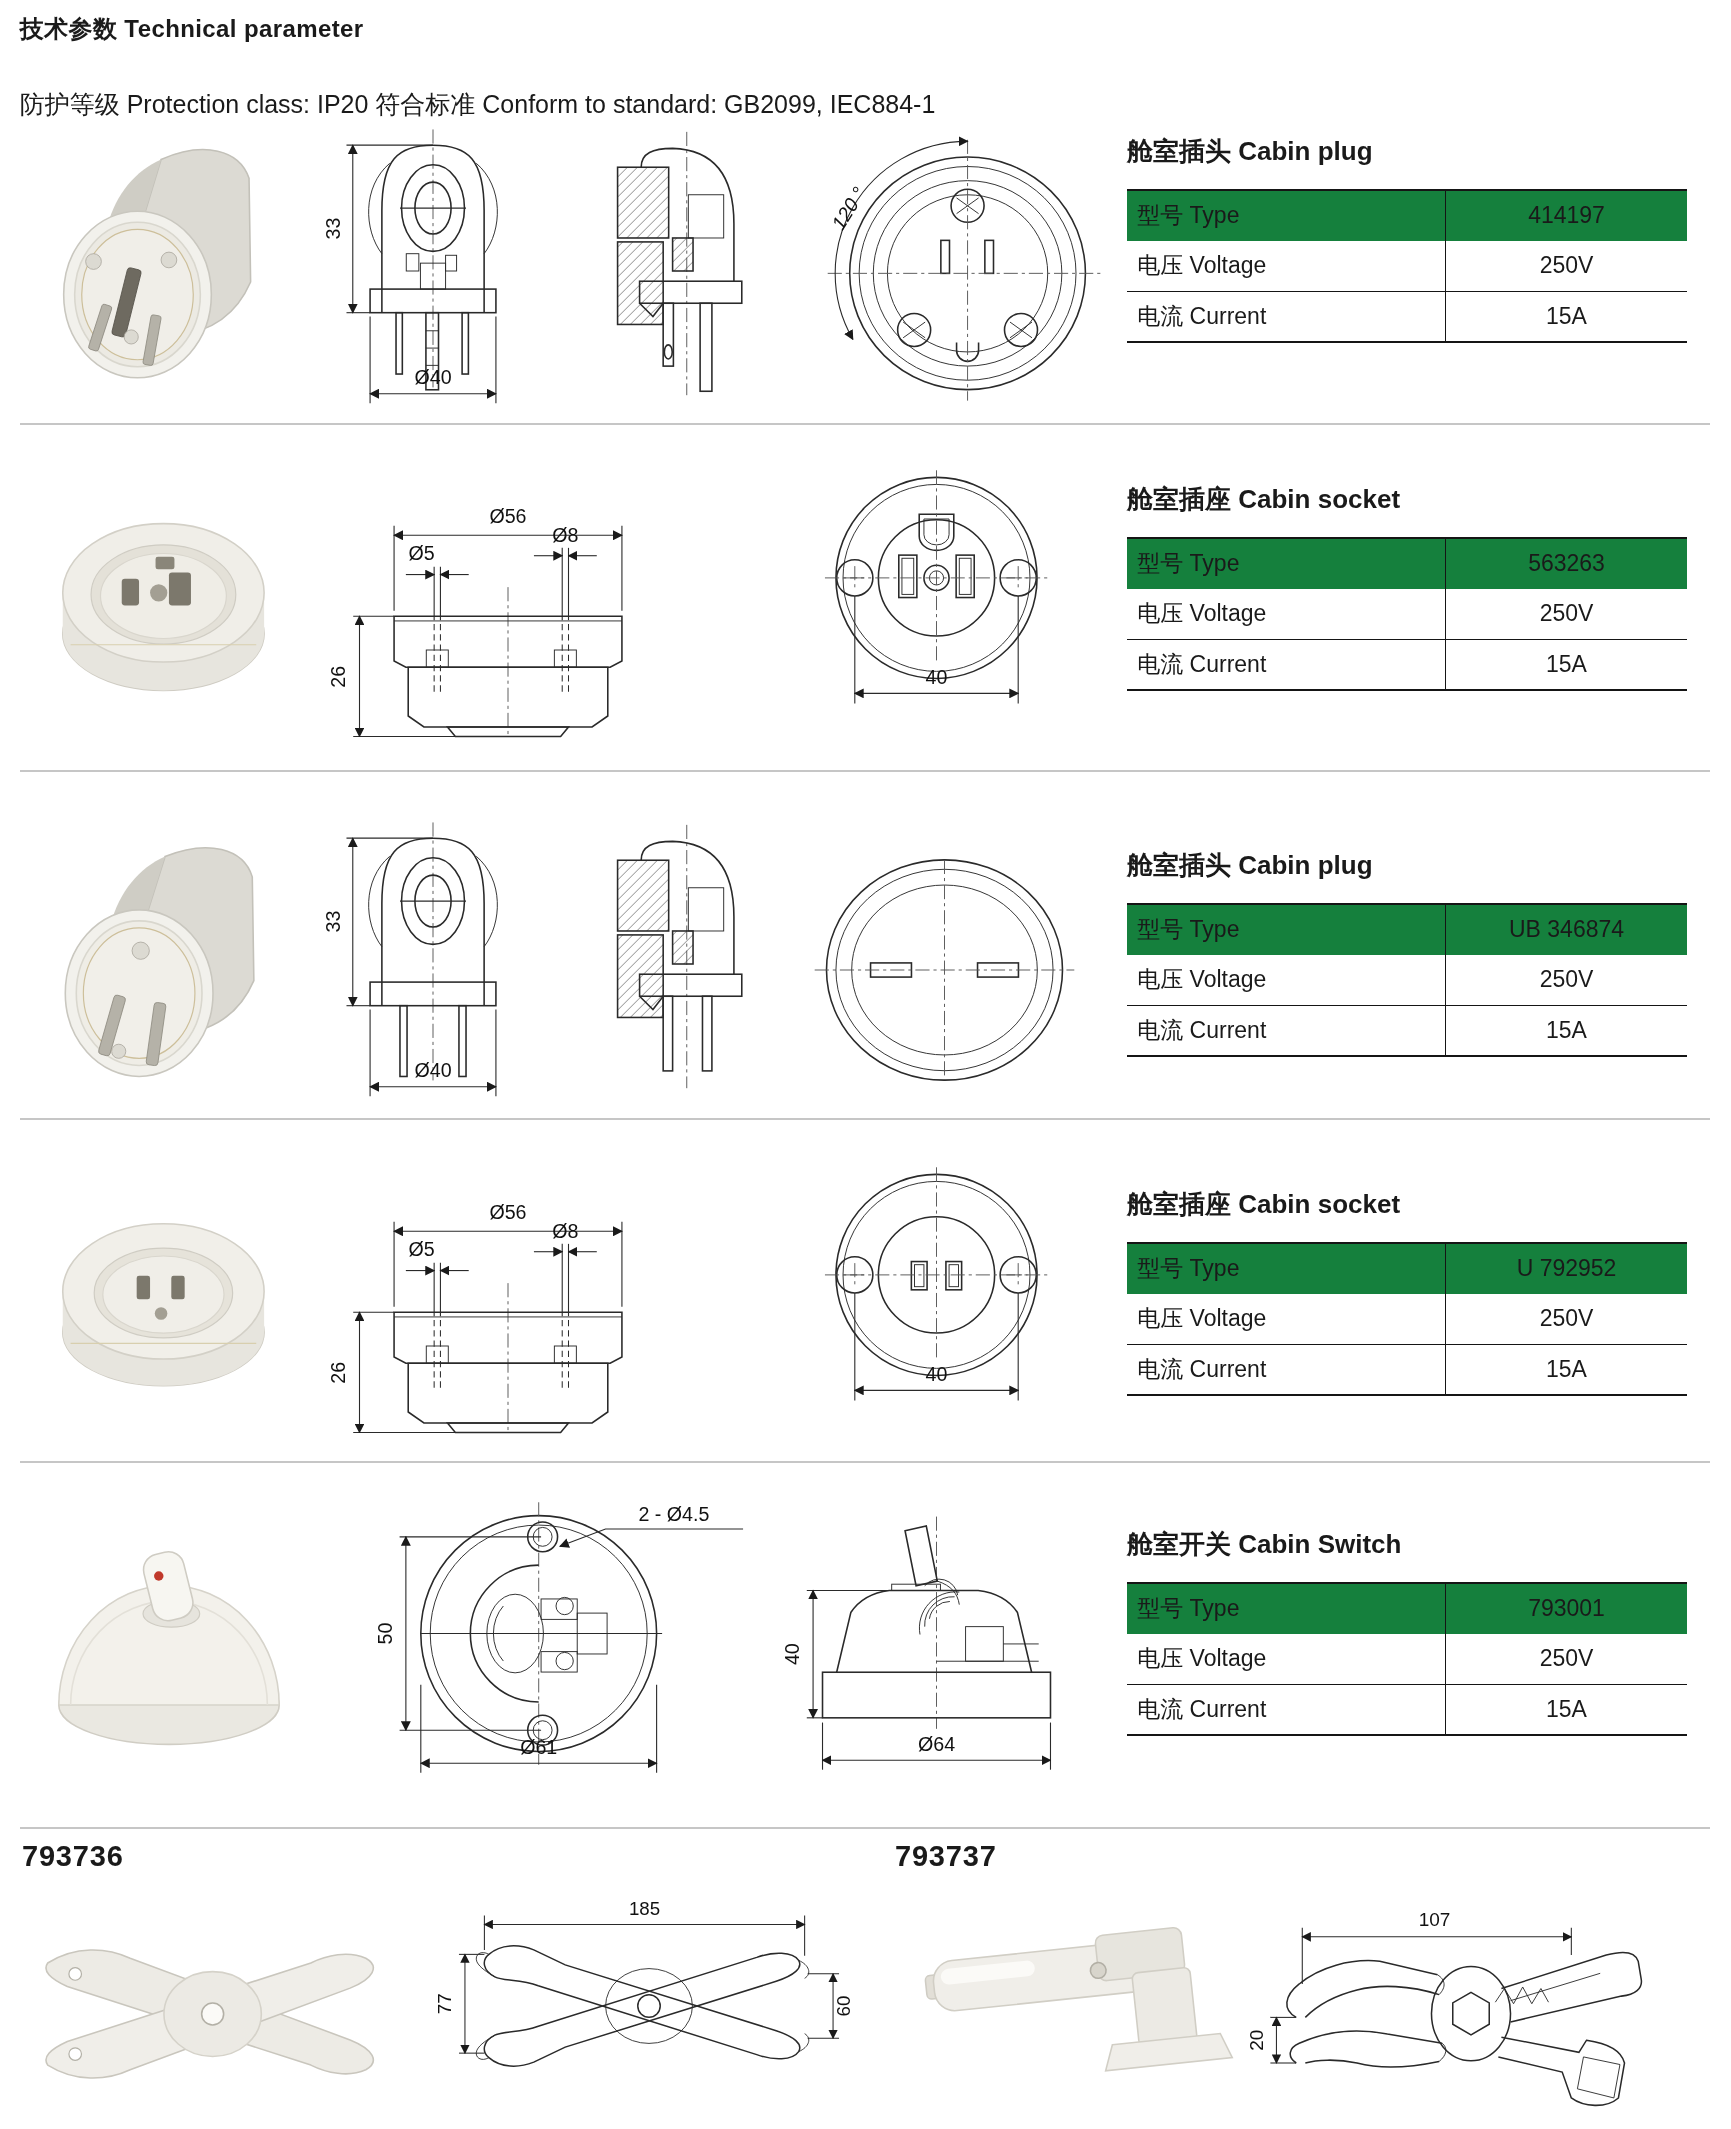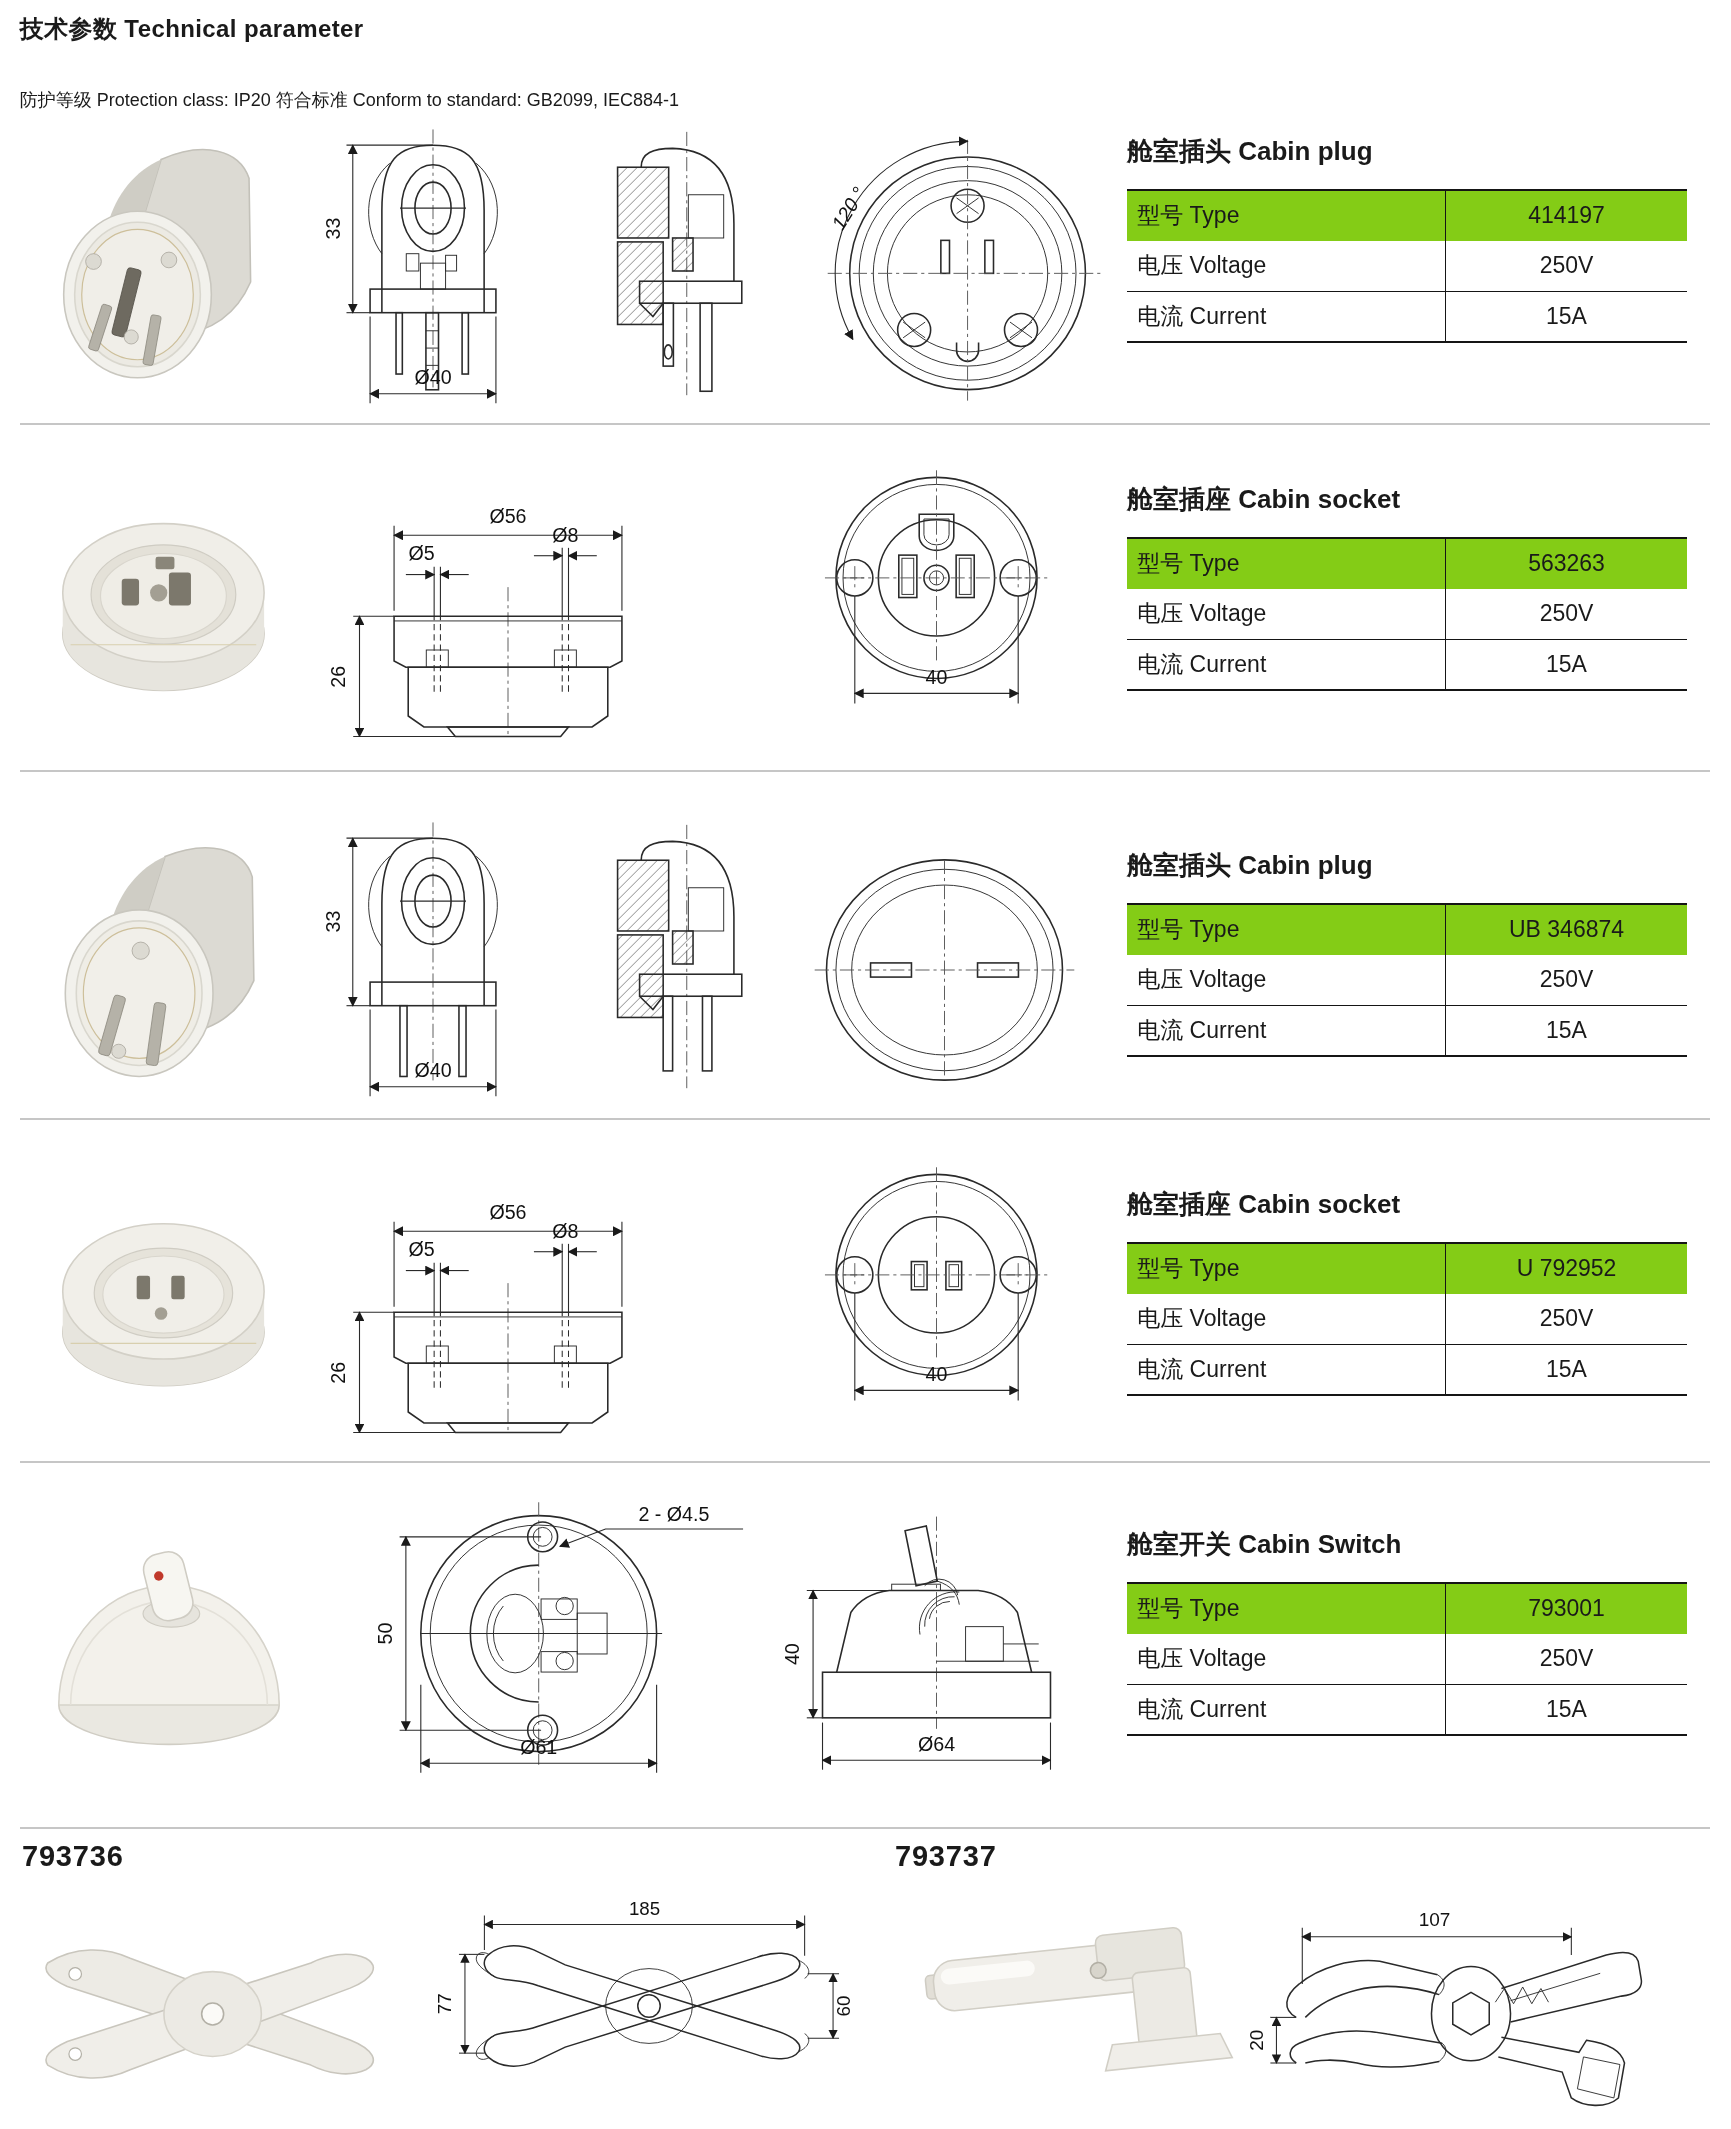--- a/index.html
+++ b/index.html
@@ -6,7 +6,7 @@
   html,body{background:#fff}
   body{width:1732px;height:2129px;position:relative;font-family:"Liberation Sans",sans-serif;color:#1a1a1a;overflow:hidden}
   .page-title{position:absolute;left:19.7px;top:12.6px;font-size:24px;font-weight:600;letter-spacing:0.4px}
-  .page-subtitle{position:absolute;left:19.7px;top:88px;font-size:18px;font-weight:500}
+  .page-subtitle{position:absolute;left:19.7px;top:88px;font-size:25px;font-weight:500}
   .hline{position:absolute;left:19.7px;right:22px;height:1.6px;background:#c6c6c6}
   .code{position:absolute;font-size:29px;font-weight:700;letter-spacing:0.8px}
 

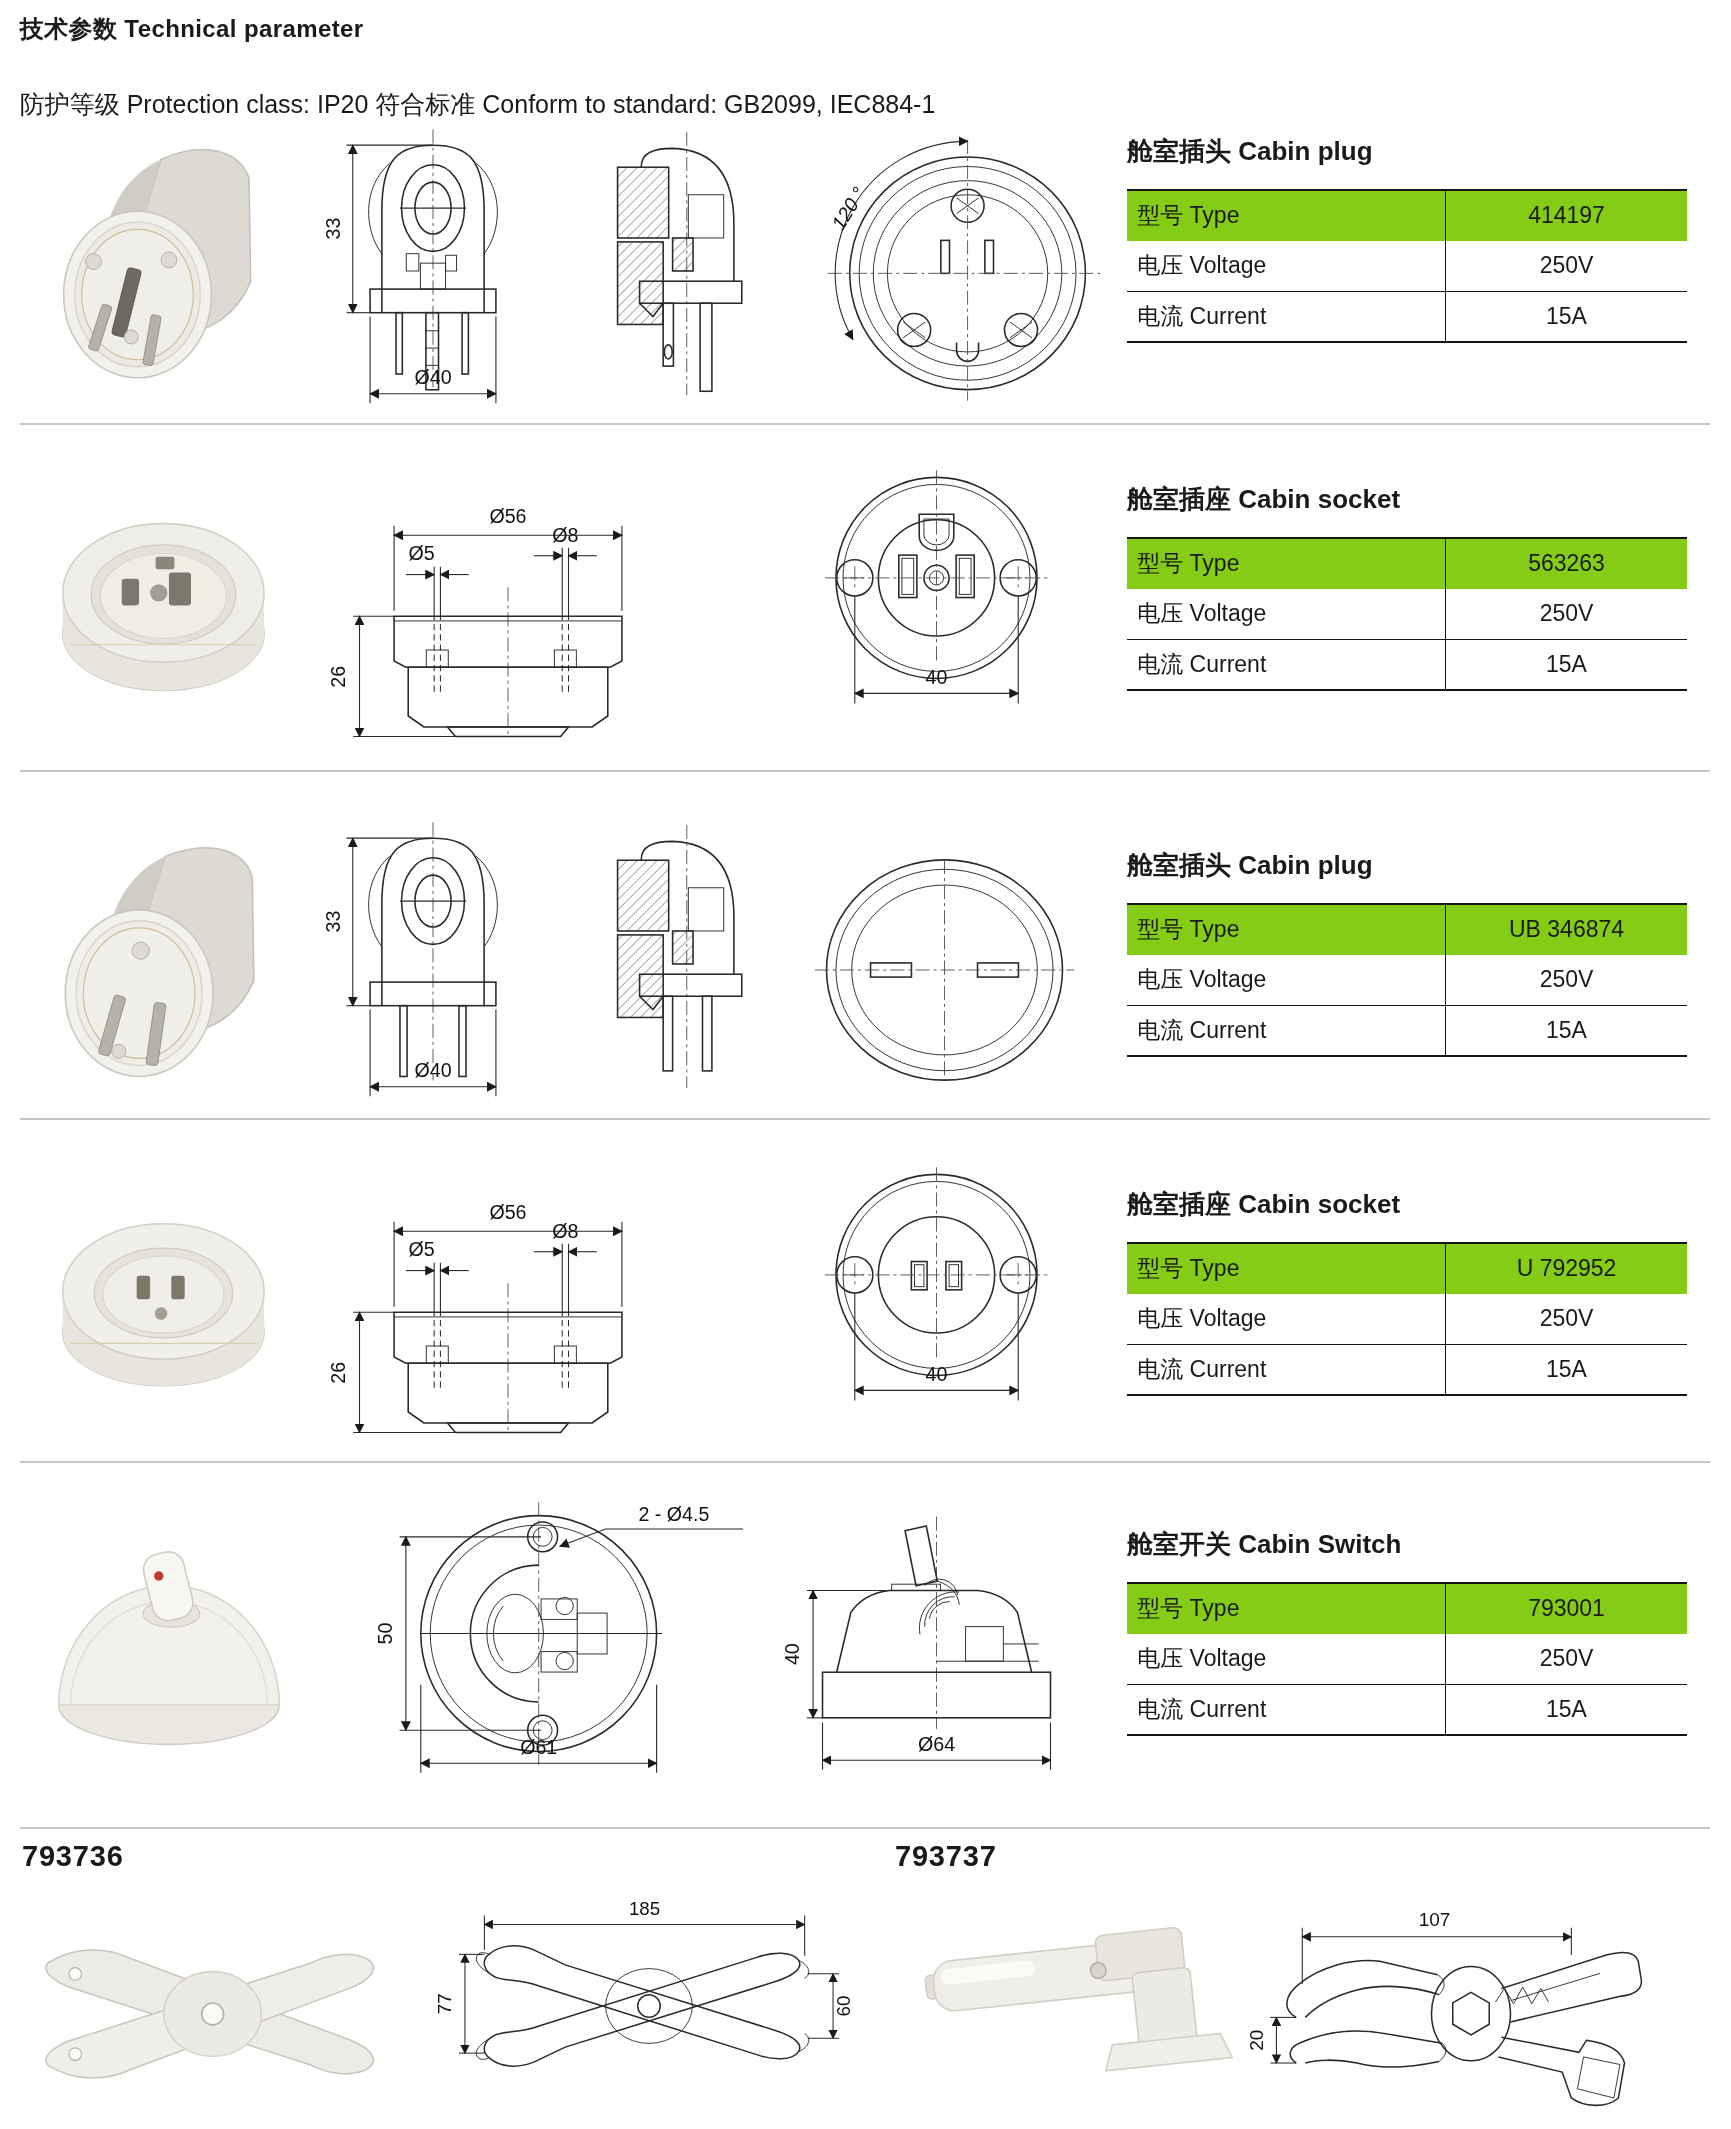--- a/index.html
+++ b/index.html
@@ -15,7 +15,7 @@
   .spec-title{font-size:26px;font-weight:700;margin-bottom:19.7px}
   .spec-table{border-top:2.4px solid #151515;border-bottom:2.4px solid #151515}
   .srow{display:flex;height:50px;font-size:23px;align-items:stretch}
-  .srow.blue{background:#84cc16}
+  .srow.blue{background:#15803d}
   .srow.cur{border-top:1.6px solid #151515}
   .scl{width:319px;border-right:1.6px solid #151515;display:flex;align-items:center;padding-left:10.2px}
   .scr{flex:1;display:flex;align-items:center;justify-content:center}

